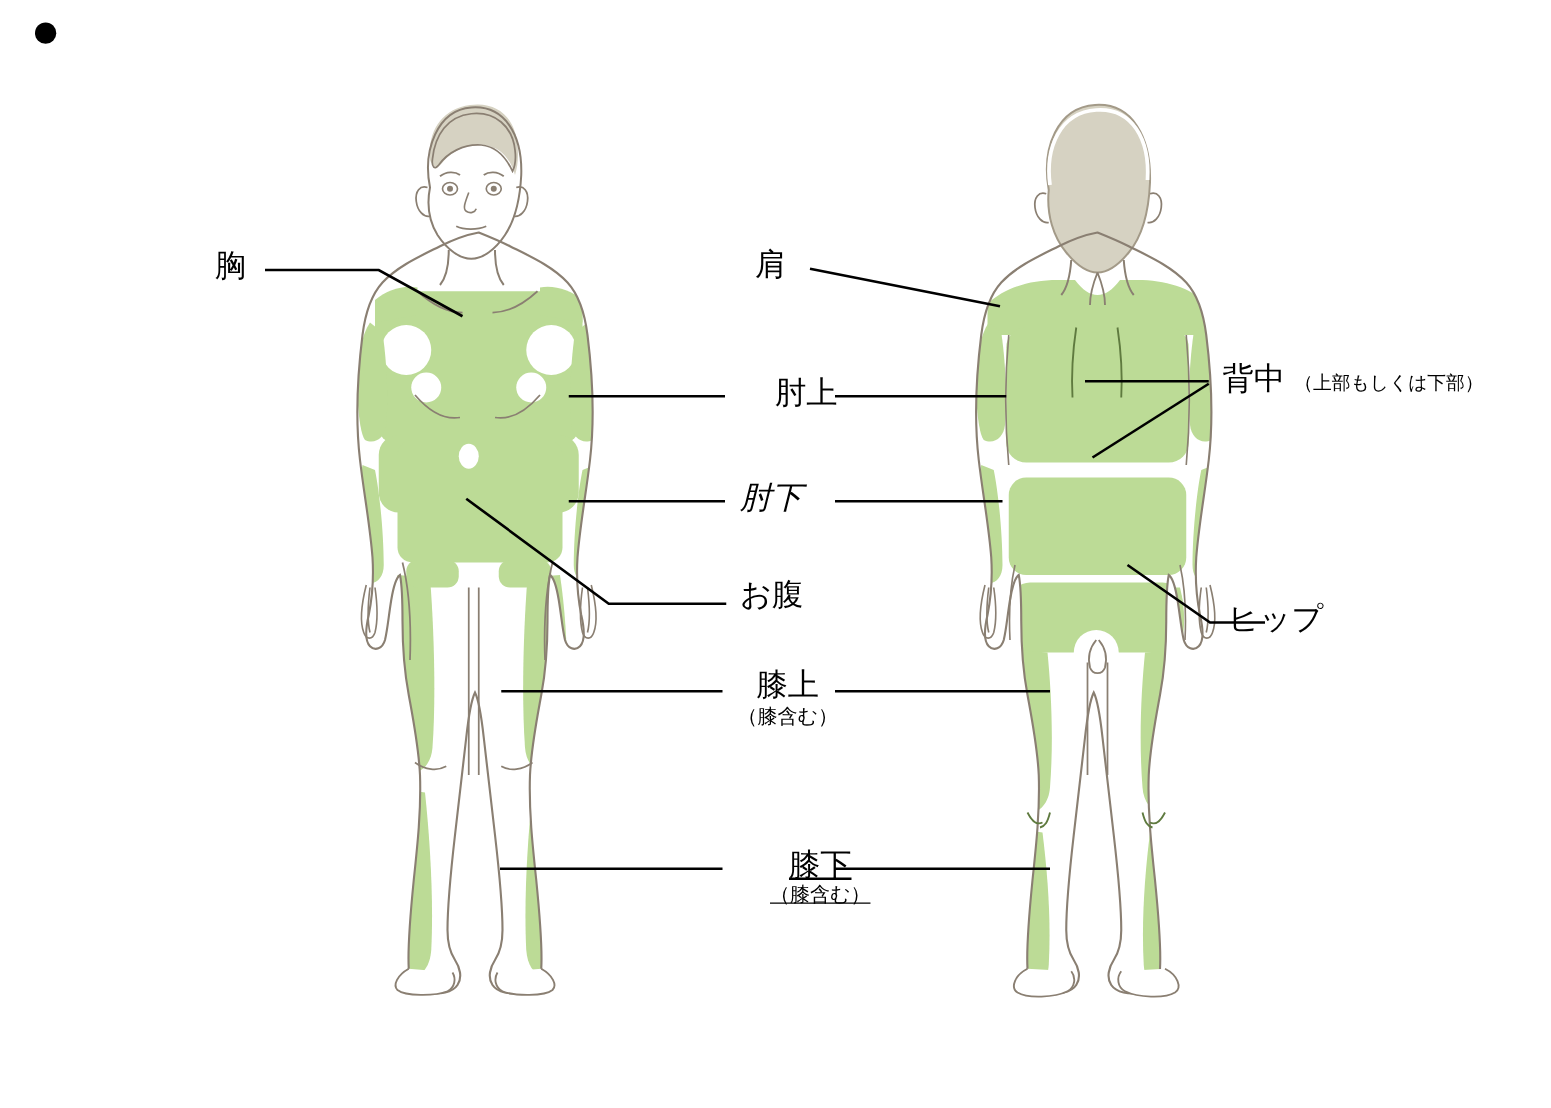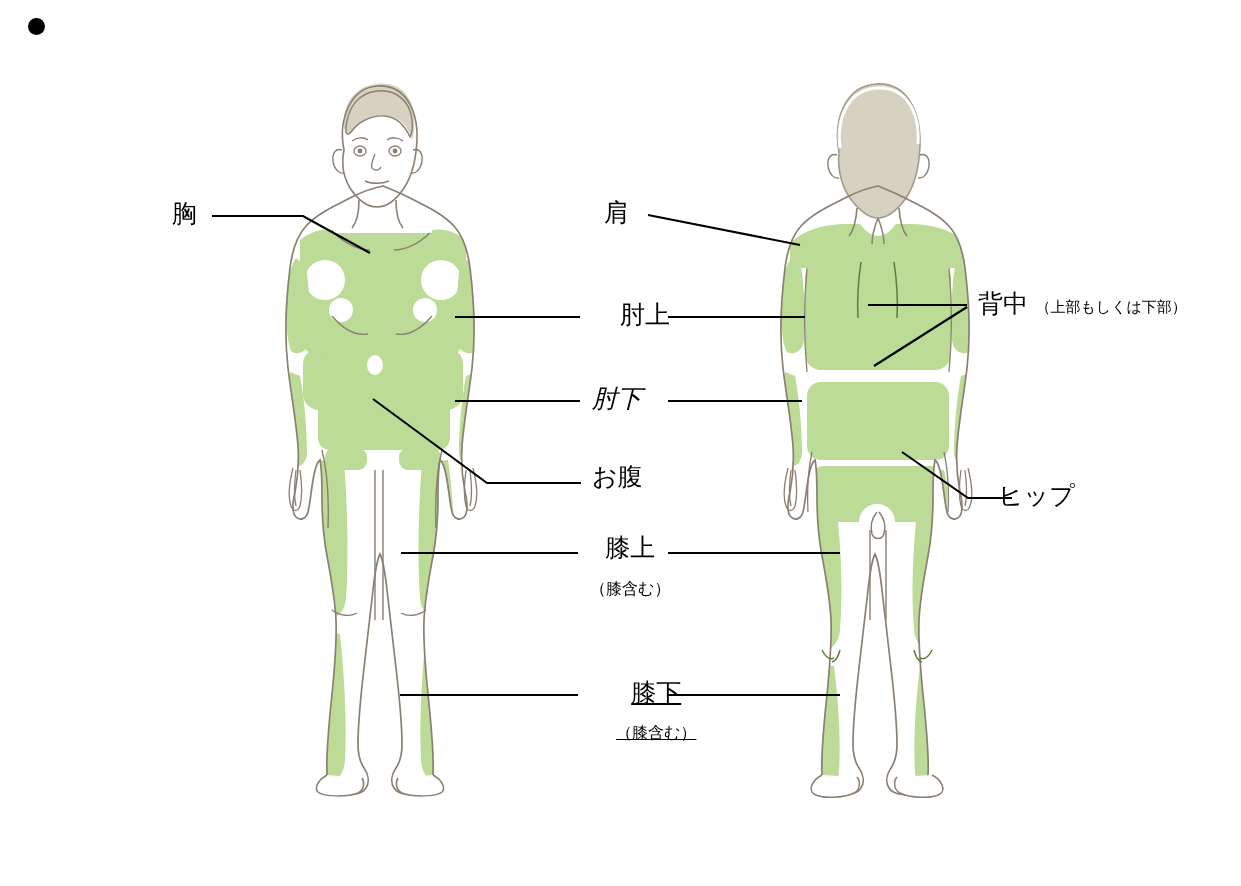--- a/index.html
+++ b/index.html
@@ -67,7 +67,7 @@
   .callout .sub {
     font-size: 16px;
     display: block;
-    margin-top: 18px;
+    margin-top: 2px;
   }
   .callout.center { text-align: center; }
   .callout.inline-sub .main { display: inline; text-align: right; }

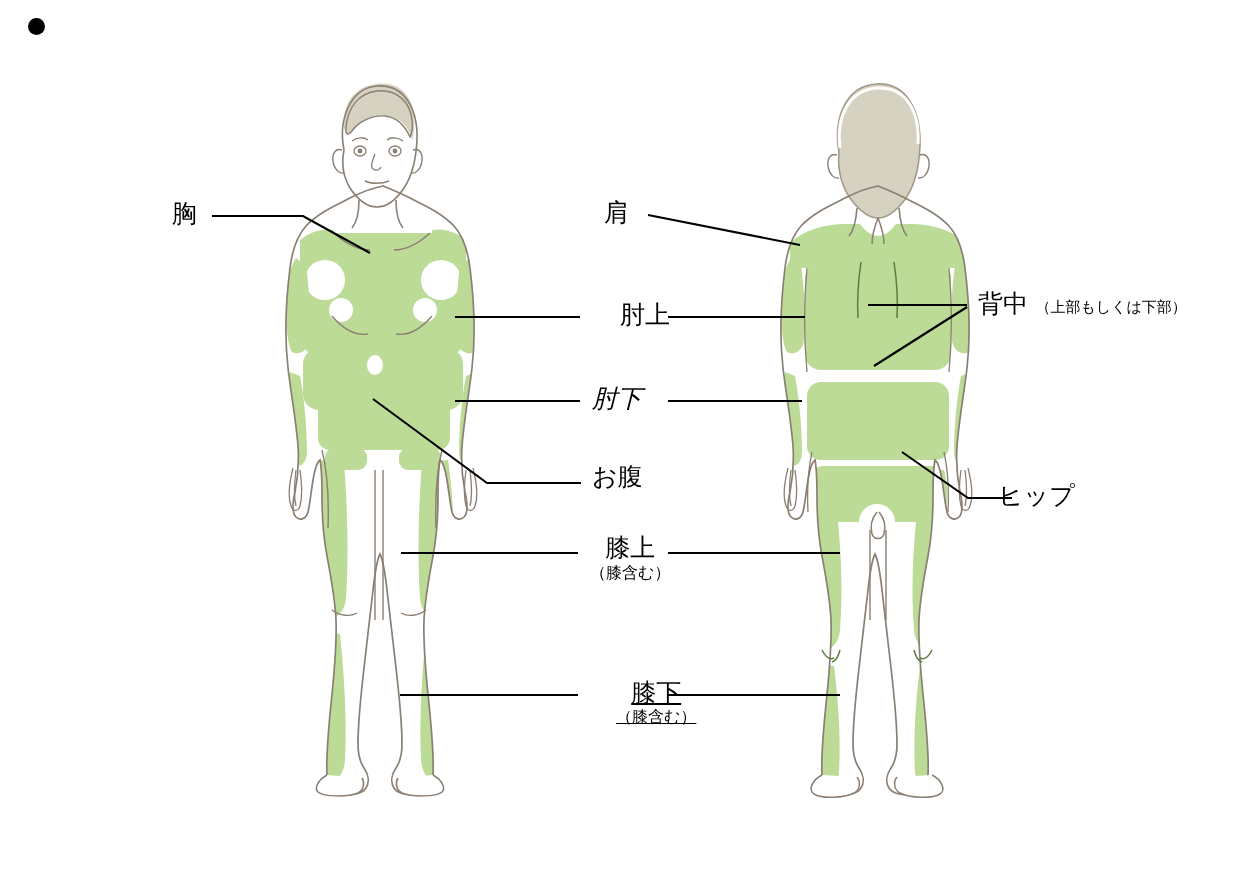--- a/index.html
+++ b/index.html
@@ -491,7 +491,7 @@
   <span class="sub">（上部もしくは下部）</span>
 </div>
 
-<div class="callout" id="label-hip" style="left:982px; top:481px;margin-left:16px;">
+<div class="callout" id="label-hip" style="left:982px; top:481px;">
   <span class="main">ヒップ</span>
 </div>
 

